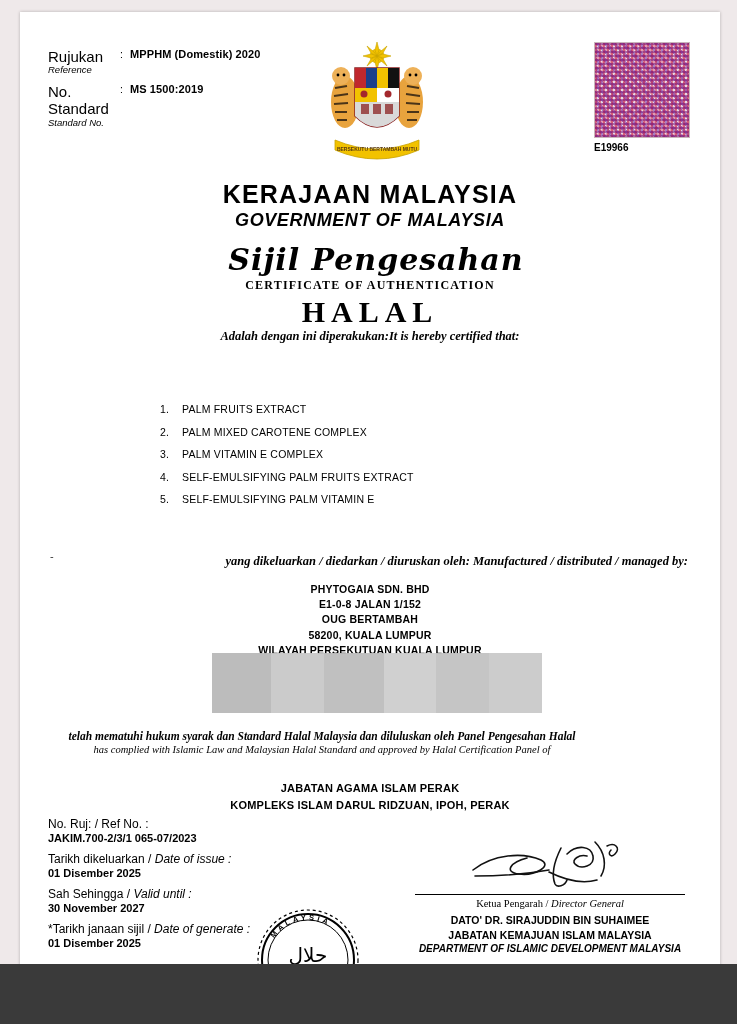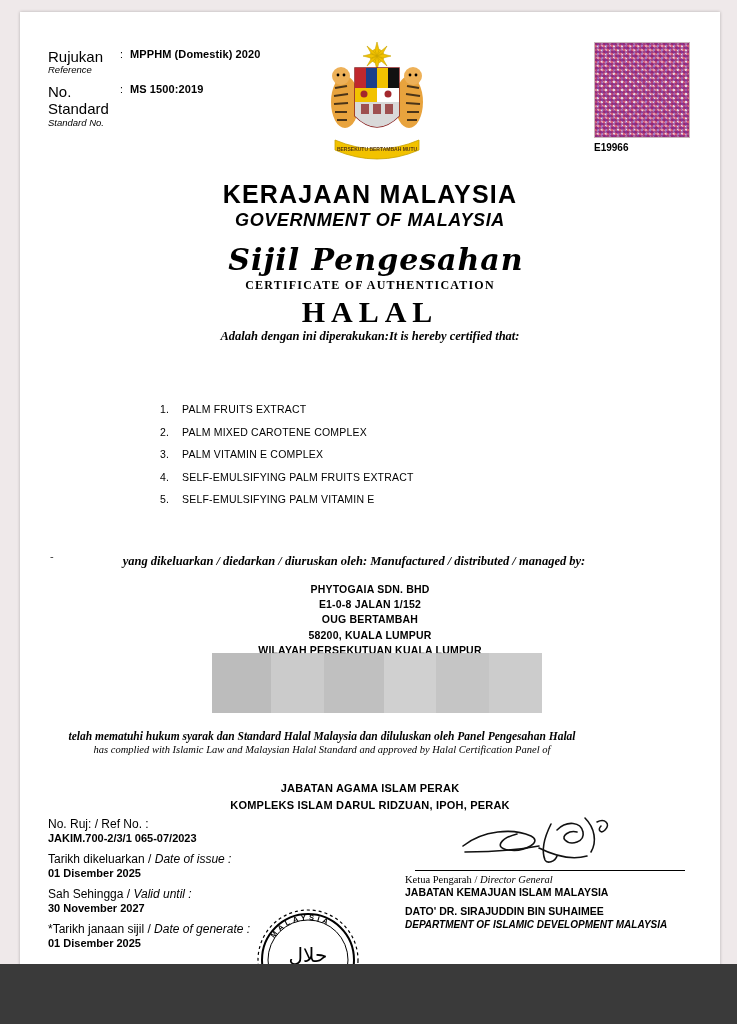--- a/index.html
+++ b/index.html
@@ -152,7 +152,7 @@
     left: 0;
     top: 542px;
     width: 668px;
-    text-align: center;
+    text-align: right;
     font-family: "Liberation Serif", serif;
     font-size: 12.5px;
     font-style: italic;

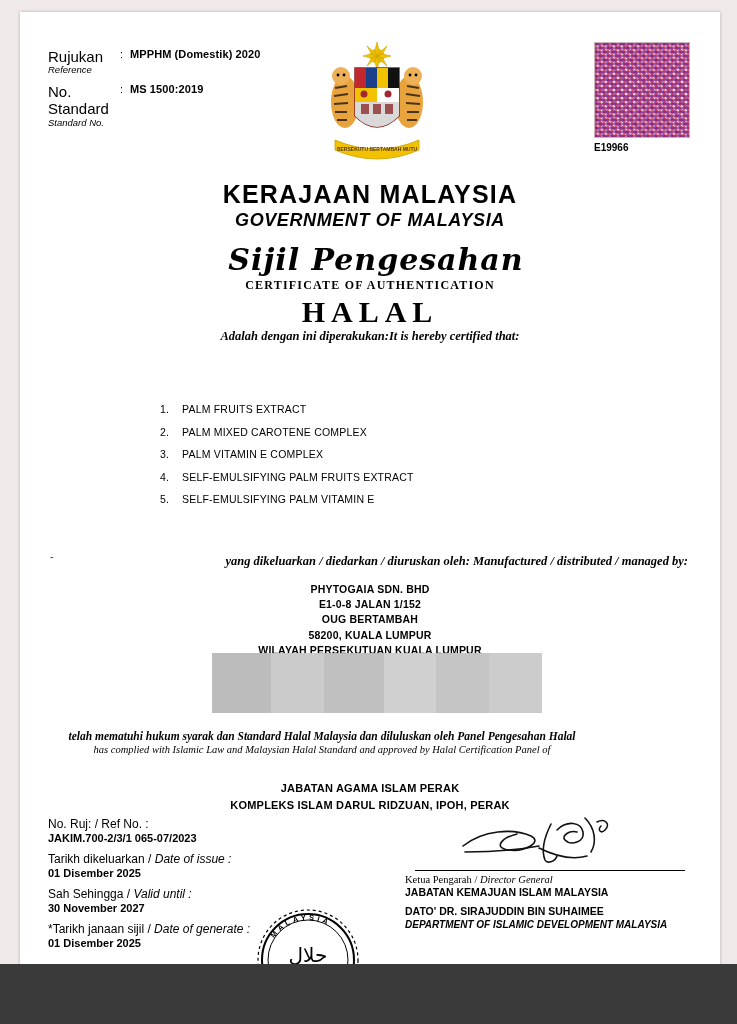--- a/index.html
+++ b/index.html
@@ -236,8 +236,9 @@
   .sign-area {
     position: absolute;
     left: 385px;
-    top: 800px;
+    top: 824px;
     width: 290px;
+    text-align: center;
   }
   .sign-svg { height: 58px; }
   .sign-rule {

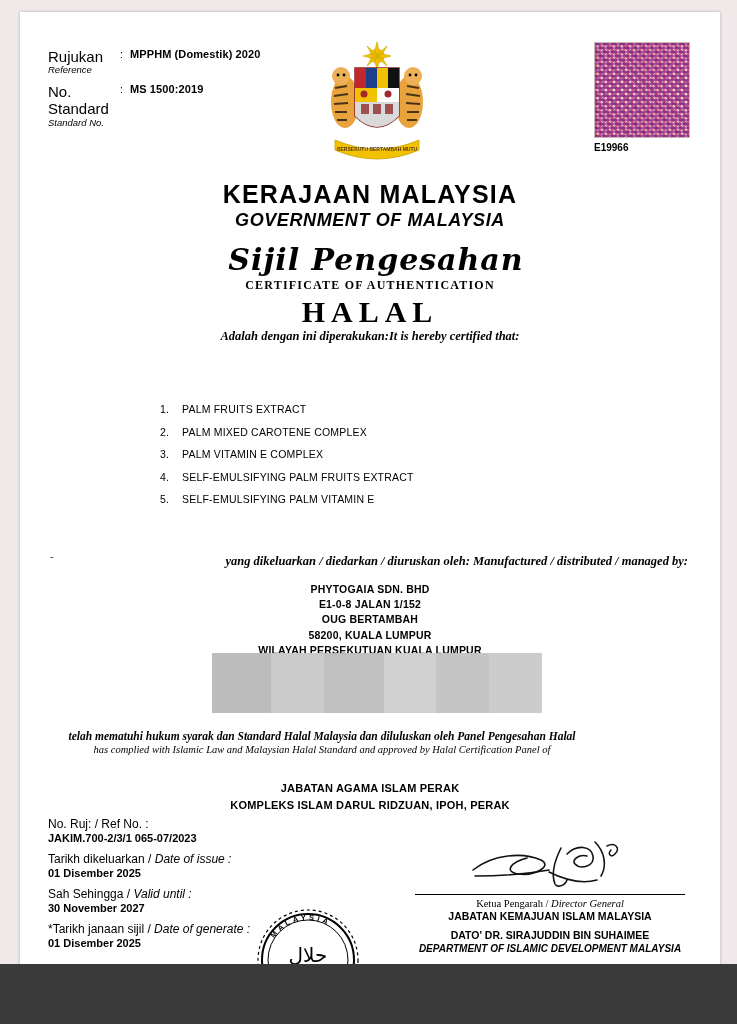--- a/index.html
+++ b/index.html
@@ -483,8 +483,8 @@
       <span>Ketua Pengarah /</span>
       <i>Director General</i>
     </div>
+    <div class="sign-name">DATO' DR. SIRAJUDDIN BIN SUHAIMEE</div>
     <div class="sign-name" style="margin-top:0">JABATAN KEMAJUAN ISLAM MALAYSIA</div>
-    <div class="sign-name">DATO' DR. SIRAJUDDIN BIN SUHAIMEE</div>
     <div class="sign-dept-en">DEPARTMENT OF ISLAMIC DEVELOPMENT MALAYSIA</div>
   </div>
 

